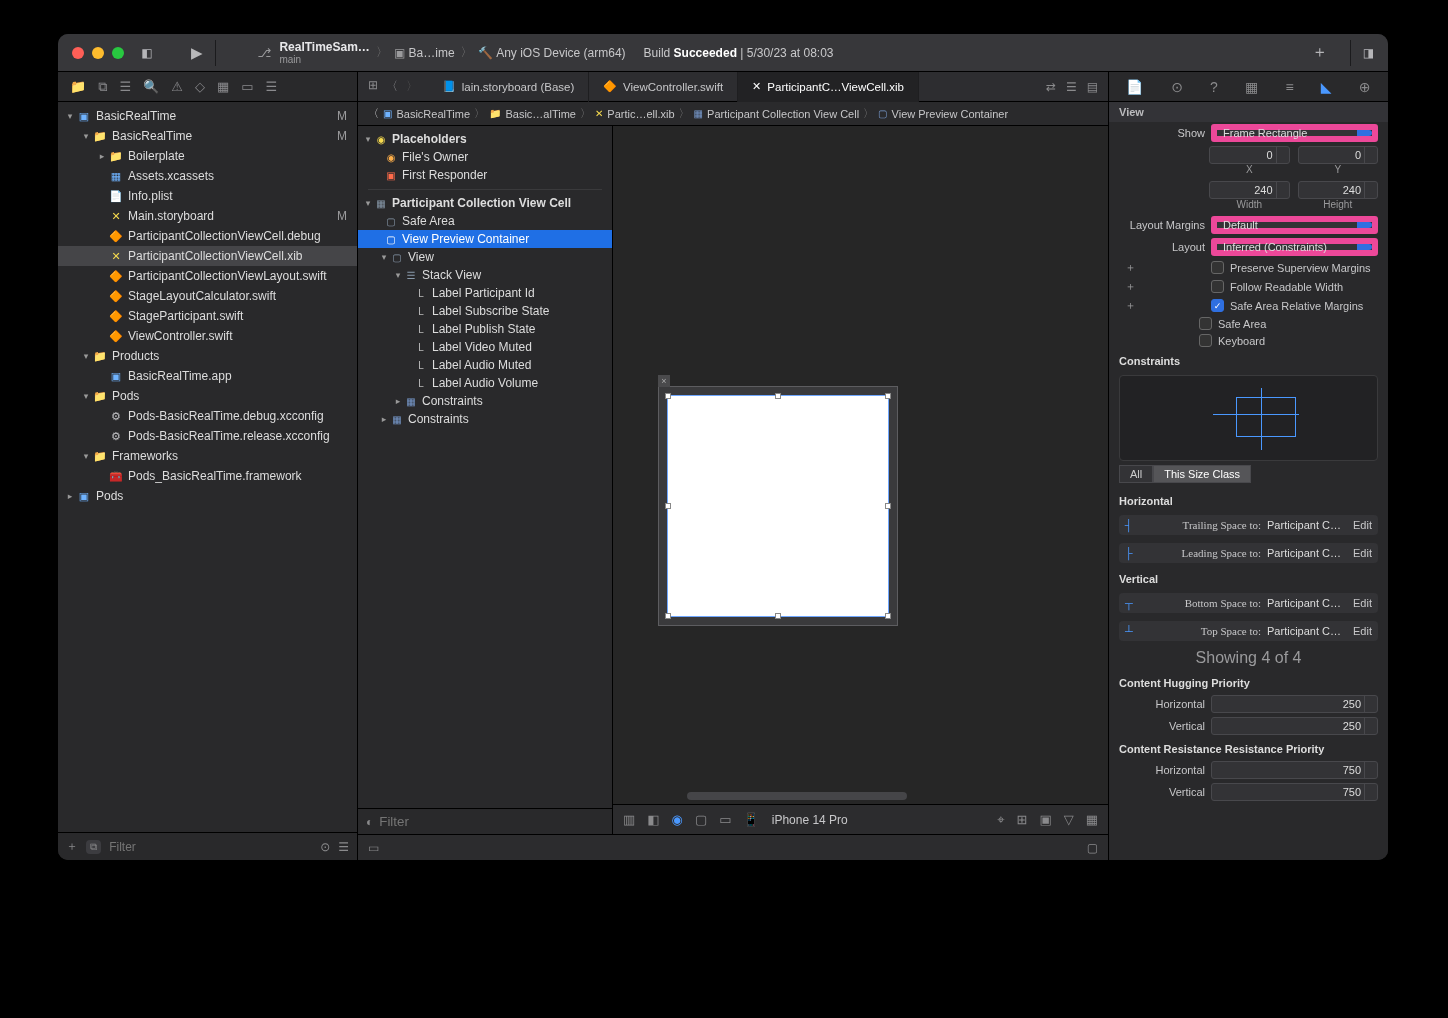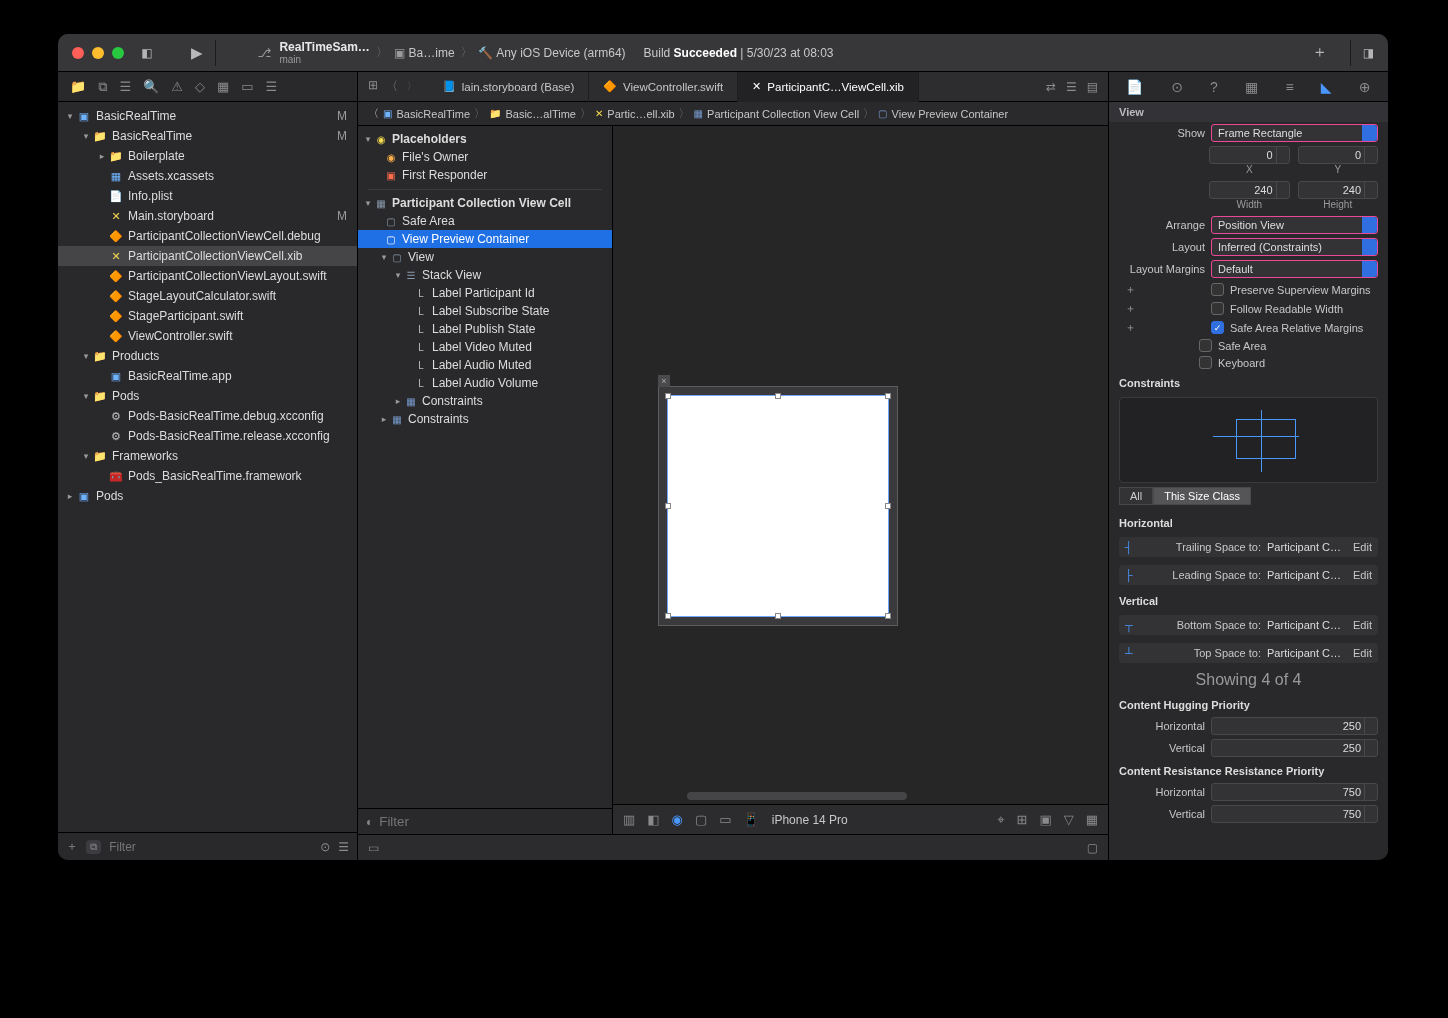--- a/index.html
+++ b/index.html
@@ -84,7 +84,7 @@
 .sect-title { background:#333337; color:#bcbcbe; font-size:11px; font-weight:600; padding:4px 10px; }
 .field { display:flex; align-items:center; padding:2px 10px; gap:6px; }
 .field label { width:86px; text-align:right; color:#c7c7c9; font-size:11px; }
-.dropdown { flex:1; background:#333336; border-radius:3px; height:18px; display:flex; align-items:center; padding:0 6px; font-size:11px; color:#ddd; position:relative; border:1px solid #ec4899;}
+.dropdown { flex:1; background:#333336; border-radius:3px; height:18px; display:flex; align-items:center; padding:0 6px; font-size:11px; color:#ddd; position:relative; border:6px solid #ec4899;}
 .dropdown::after{content:"";position:absolute;right:0;top:0;bottom:0;width:15px;background:#2f6fe0;border-radius:0 3px 3px 0;}
 .numbox { background:#333336; border:1px solid #48484c; border-radius:3px; height:18px; display:flex; align-items:center; justify-content:flex-end; padding:0 16px 0 4px; font-size:11px; position:relative; color:#ddd;}
 .numbox::after{content:"";position:absolute;right:0;top:0;bottom:0;width:12px;border-left:1px solid #48484c;}

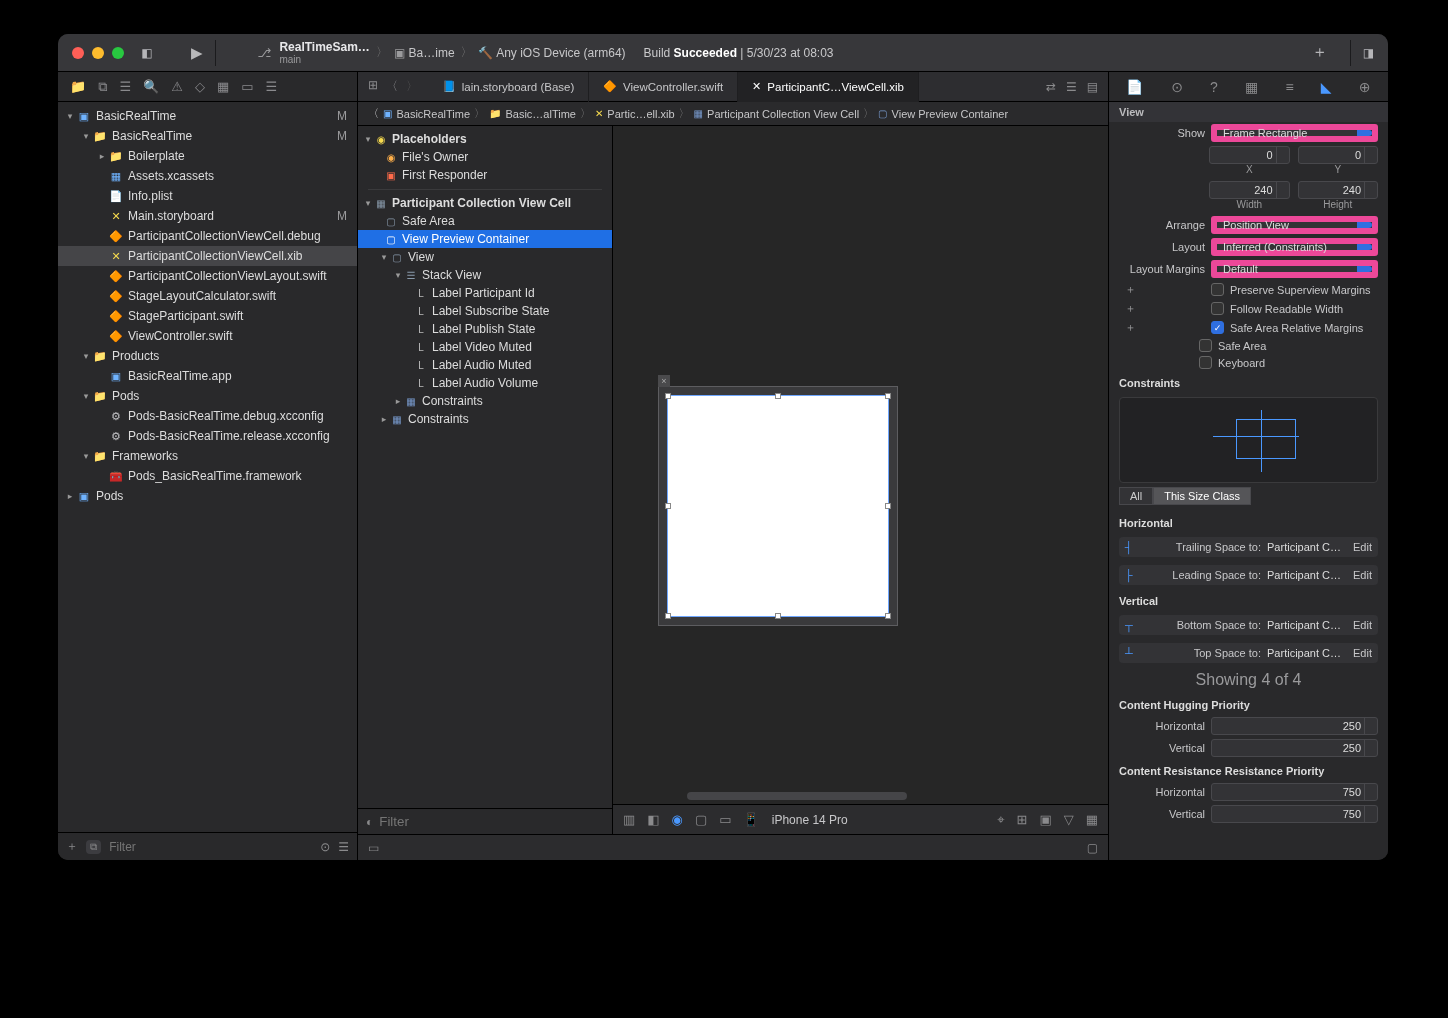--- a/index.html
+++ b/index.html
@@ -473,12 +473,6 @@
           <span>Height</span>
         </div>
       <div class="field">
-          <label>Arrange</label>
-          <div class="dropdown">
-            <span>Position View</span>
-          </div>
-        </div>
-      <div class="field">
           <label>Layout</label>
           <div class="dropdown">
             <span>Inferred (Constraints)</span>

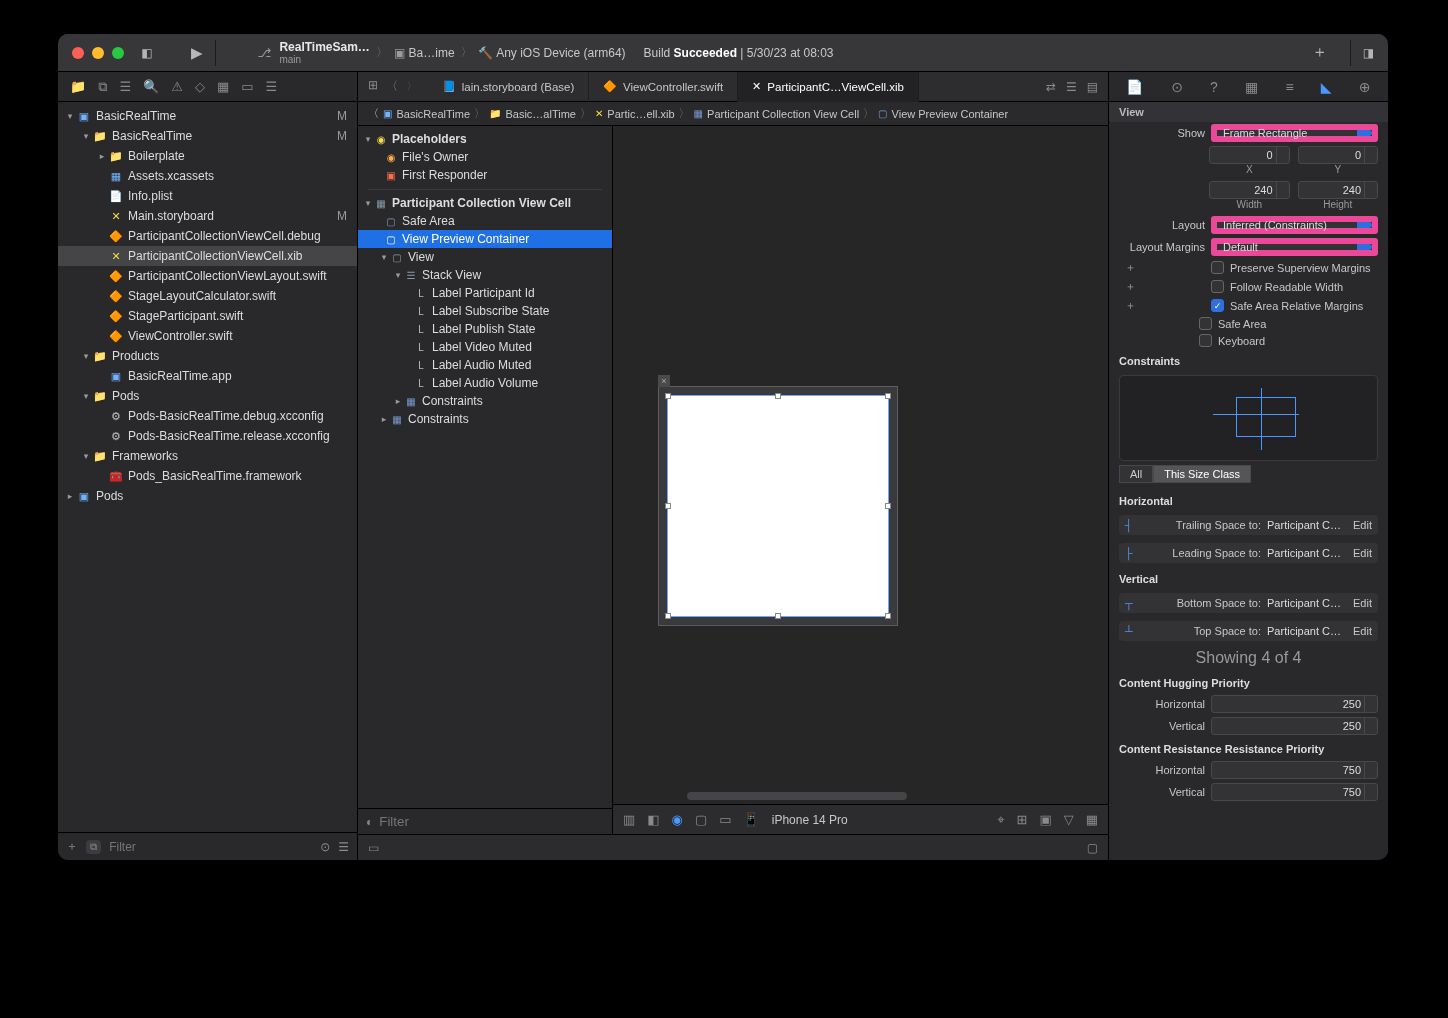--- a/index.html
+++ b/index.html
@@ -473,15 +473,15 @@
           <span>Height</span>
         </div>
       <div class="field">
+          <label style="width:86px;">Layout Margins</label>
+          <div class="dropdown">
+            <span>Default</span>
+          </div>
+        </div>
+      <div class="field">
           <label>Layout</label>
           <div class="dropdown">
             <span>Inferred (Constraints)</span>
-          </div>
-        </div>
-      <div class="field">
-          <label style="width:86px;">Layout Margins</label>
-          <div class="dropdown">
-            <span>Default</span>
           </div>
         </div>
       <div class="chk-row">

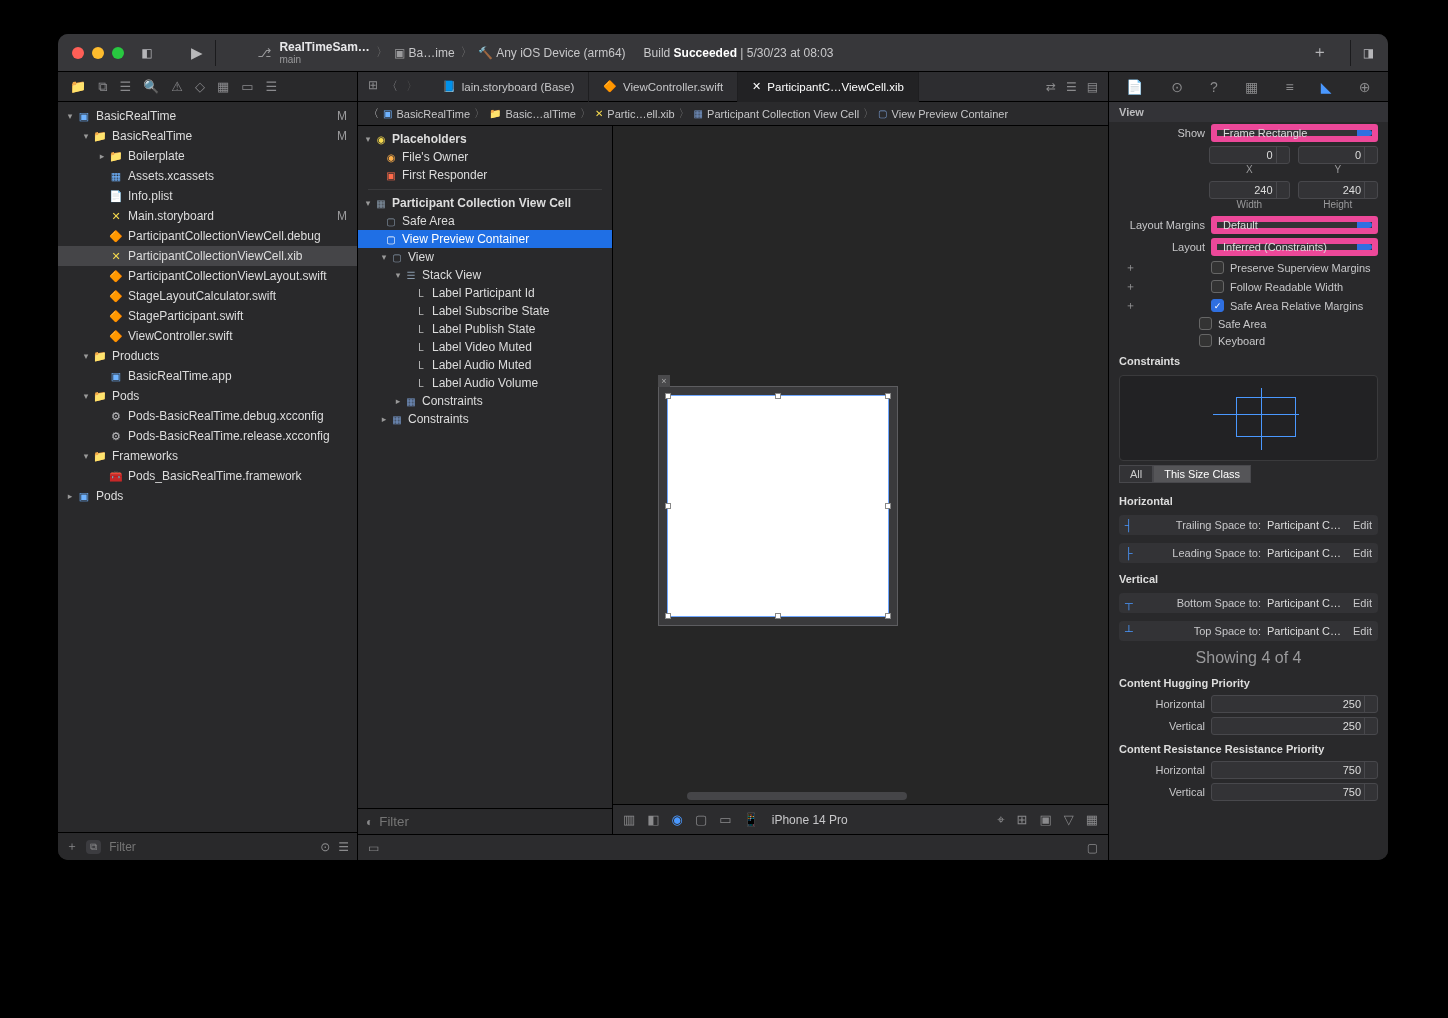--- a/index.html
+++ b/index.html
@@ -106,7 +106,7 @@
 .seg div.on{background:#555558;color:#fff;}
 .con-item{display:flex;align-items:center;margin:4px 10px;background:#333336;border-radius:4px;padding:4px 6px;font-size:11px;gap:6px;}
 .con-item .cicon{color:#4a98ff;width:14px;}
-.con-item .clab{flex:1;color:#c7c7c9;text-align:right;}
+.con-item .clab{flex:1;color:#c7c7c9;text-align:right;font-family:Liberation Serif, serif;}
 .con-item .cval{width:80px;overflow:hidden;text-overflow:ellipsis;white-space:nowrap;color:#ddd;}
 .con-item .edit{color:#c7c7c9;}
 .showing{text-align:center;font-size:16px;color:#9a9a9c;padding:4px;}

